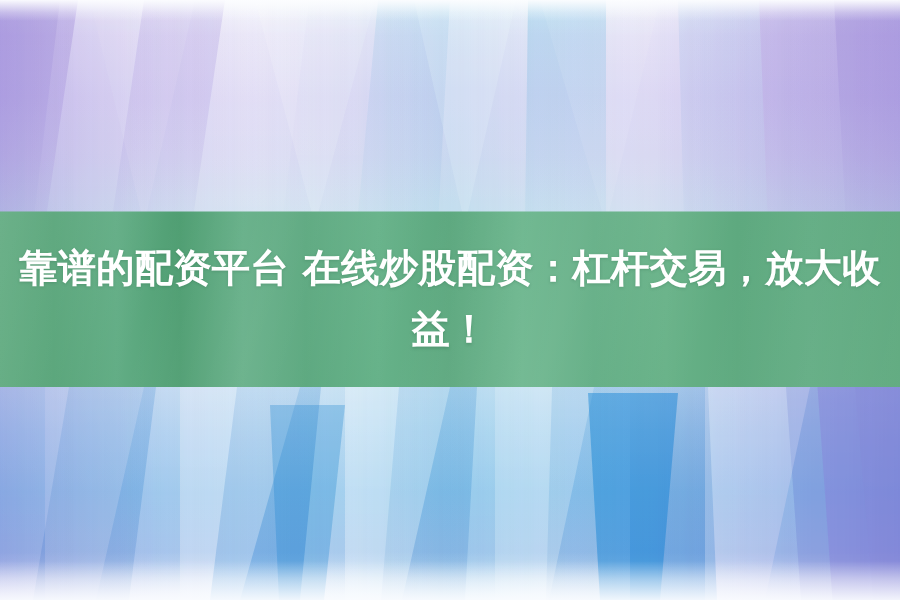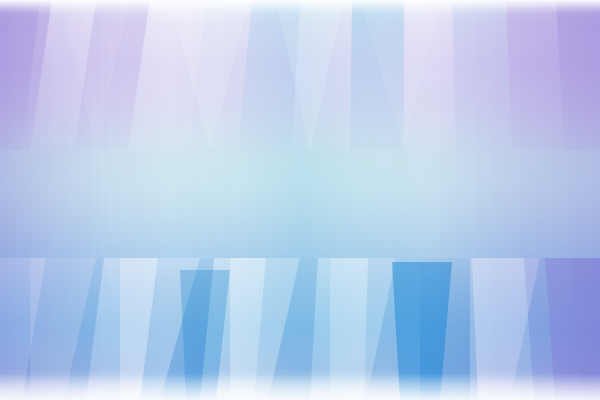--- a/index.html
+++ b/index.html
@@ -231,6 +231,9 @@
 
   <div class="top-fade"></div>
 
+  <div class="green-band">
+    <p class="headline">靠谱的配资平台 在线炒股配资：杠杆交易，放大收益！</p>
+  </div>
 
   <div class="bottom-fade"></div>
 

